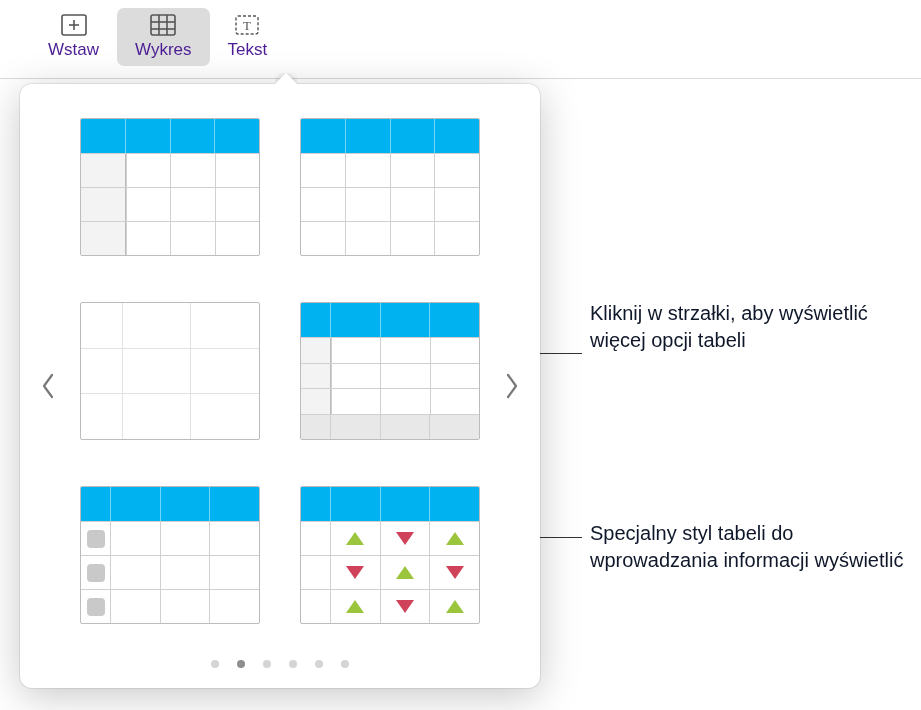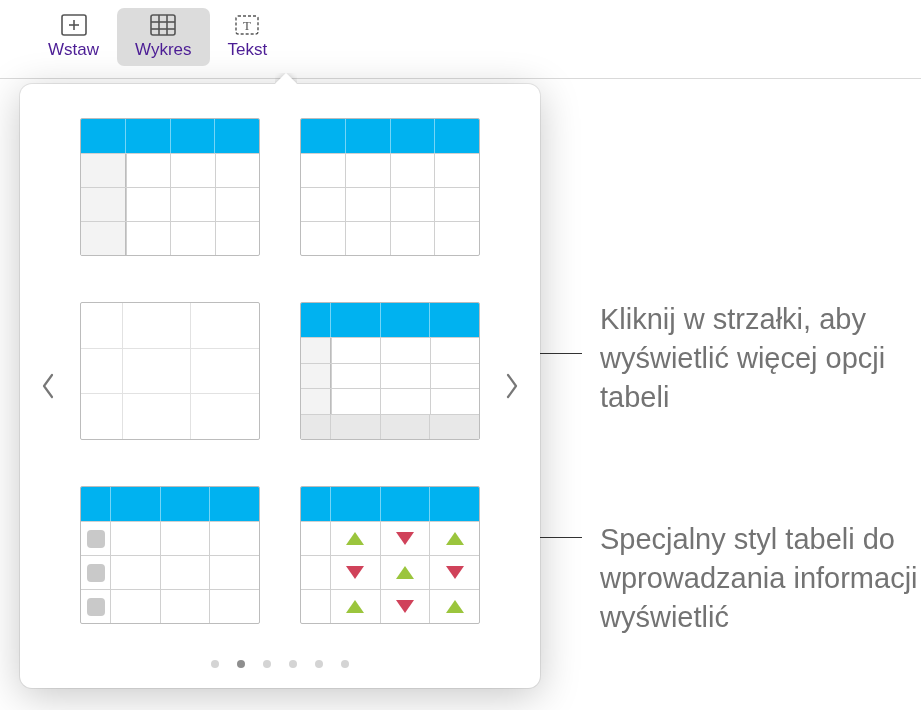--- a/index.html
+++ b/index.html
@@ -170,10 +170,9 @@
 
     .callout {
       position: absolute;
-      font-size: 29px;
-      color: #737373;
+      font-size: 20px;
+      color: #0f172a;
       line-height: 1.35;
-      margin-left: 10px;
     }
     .callout-line {
       position: absolute;

